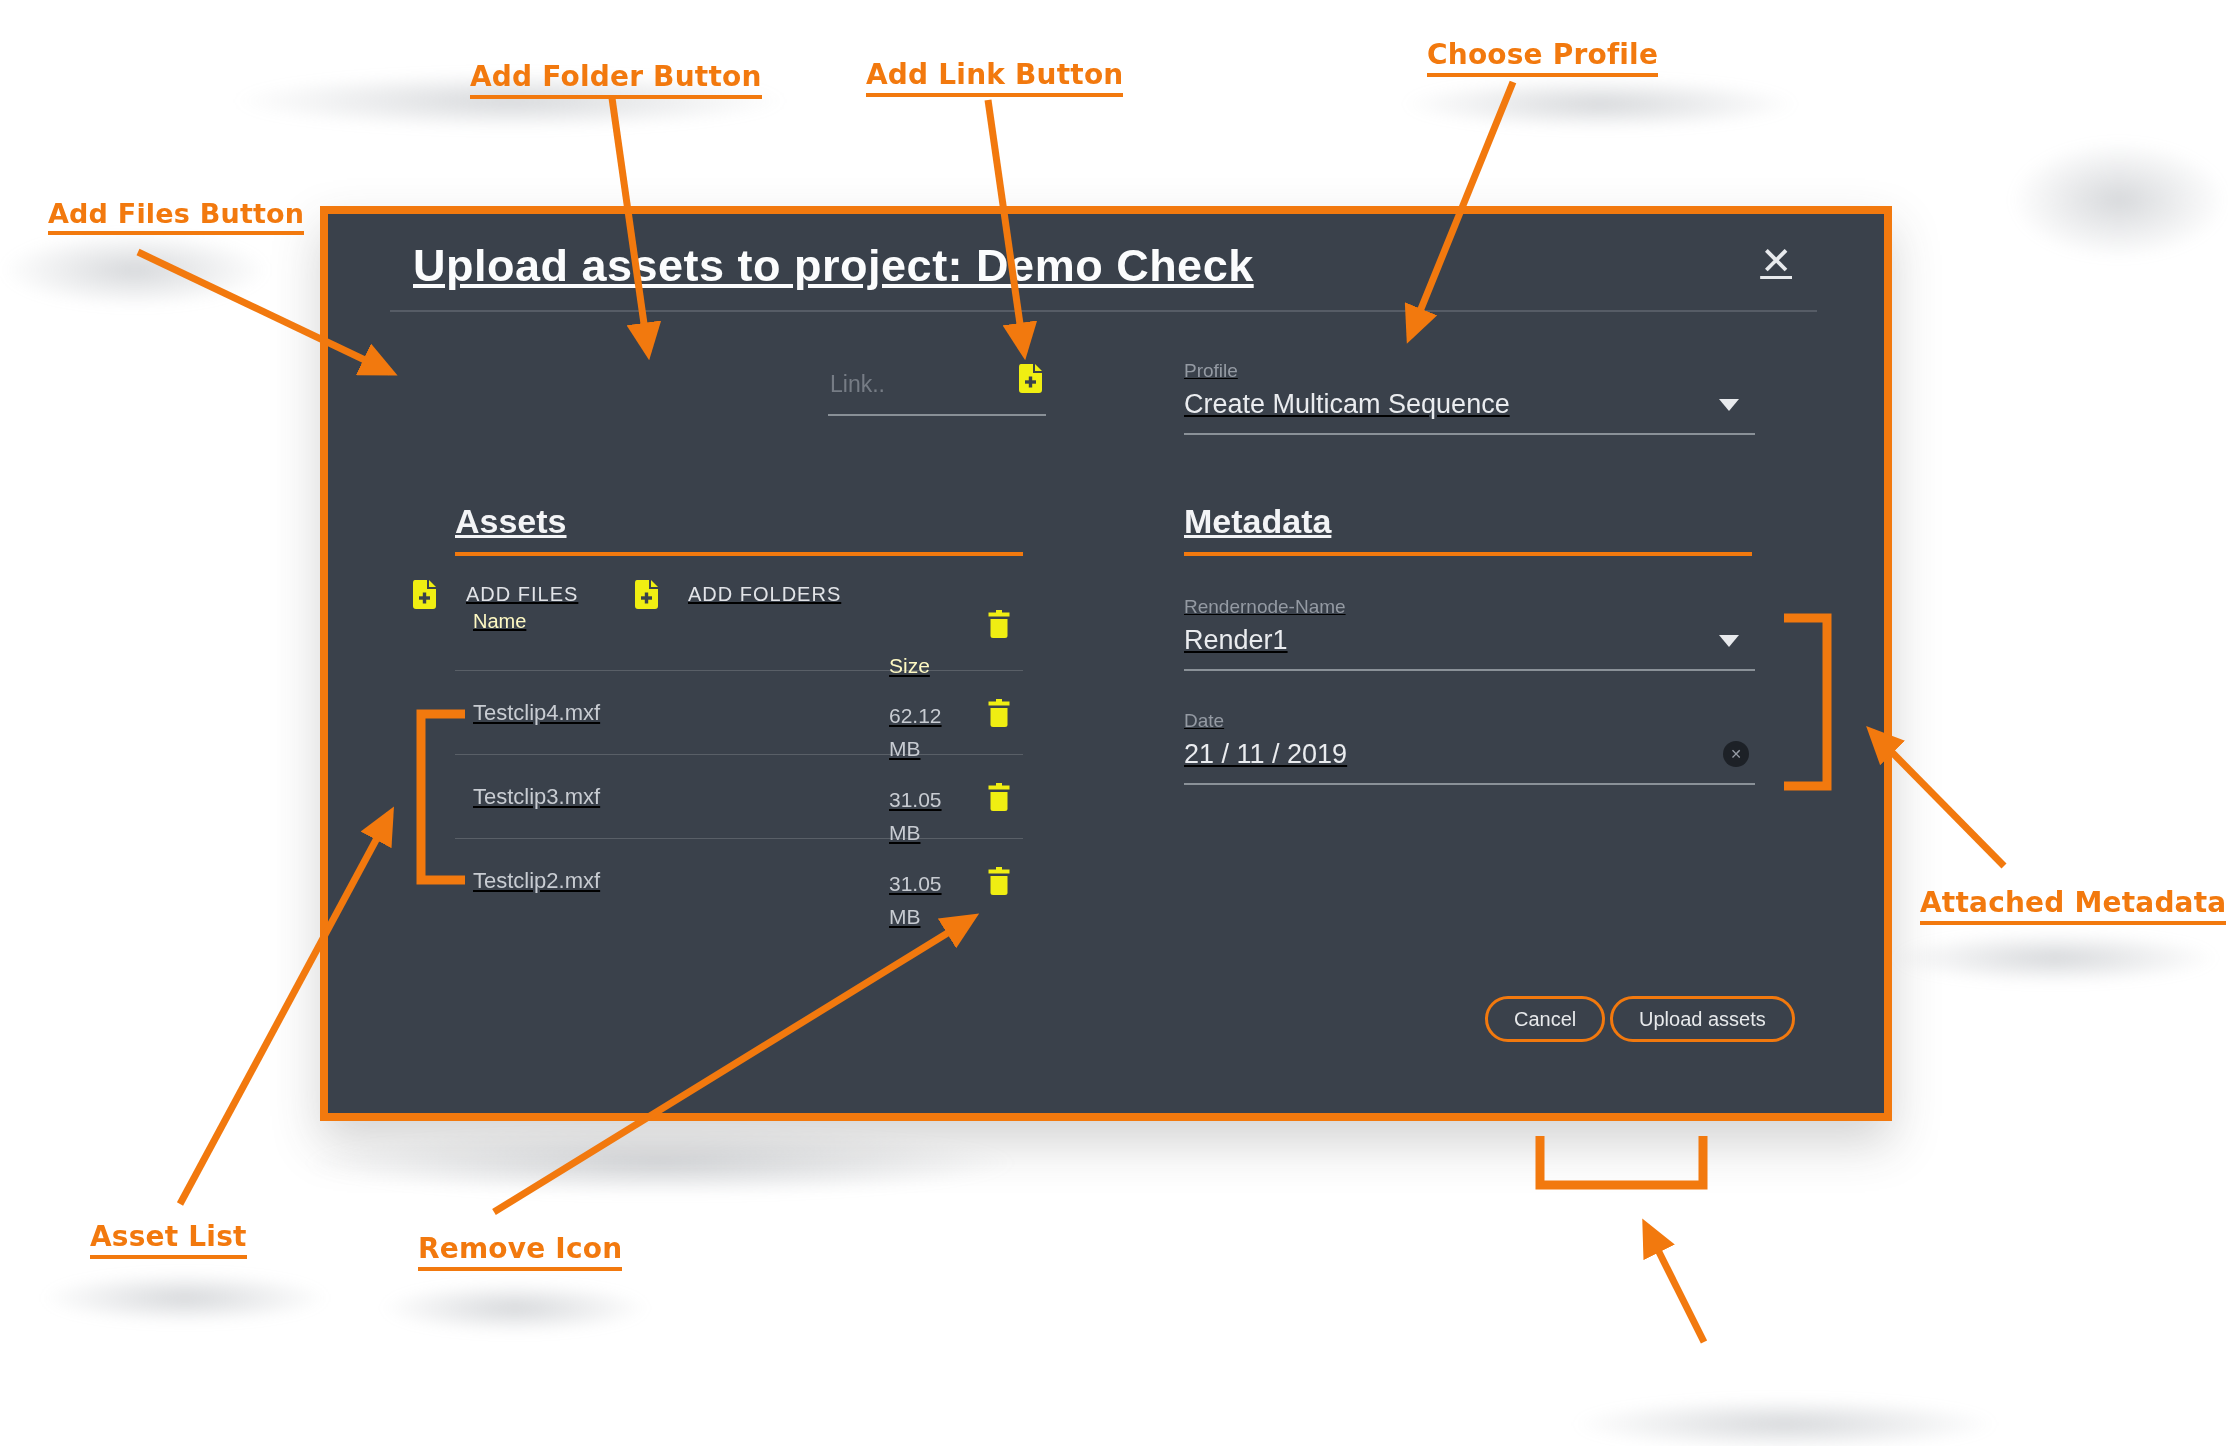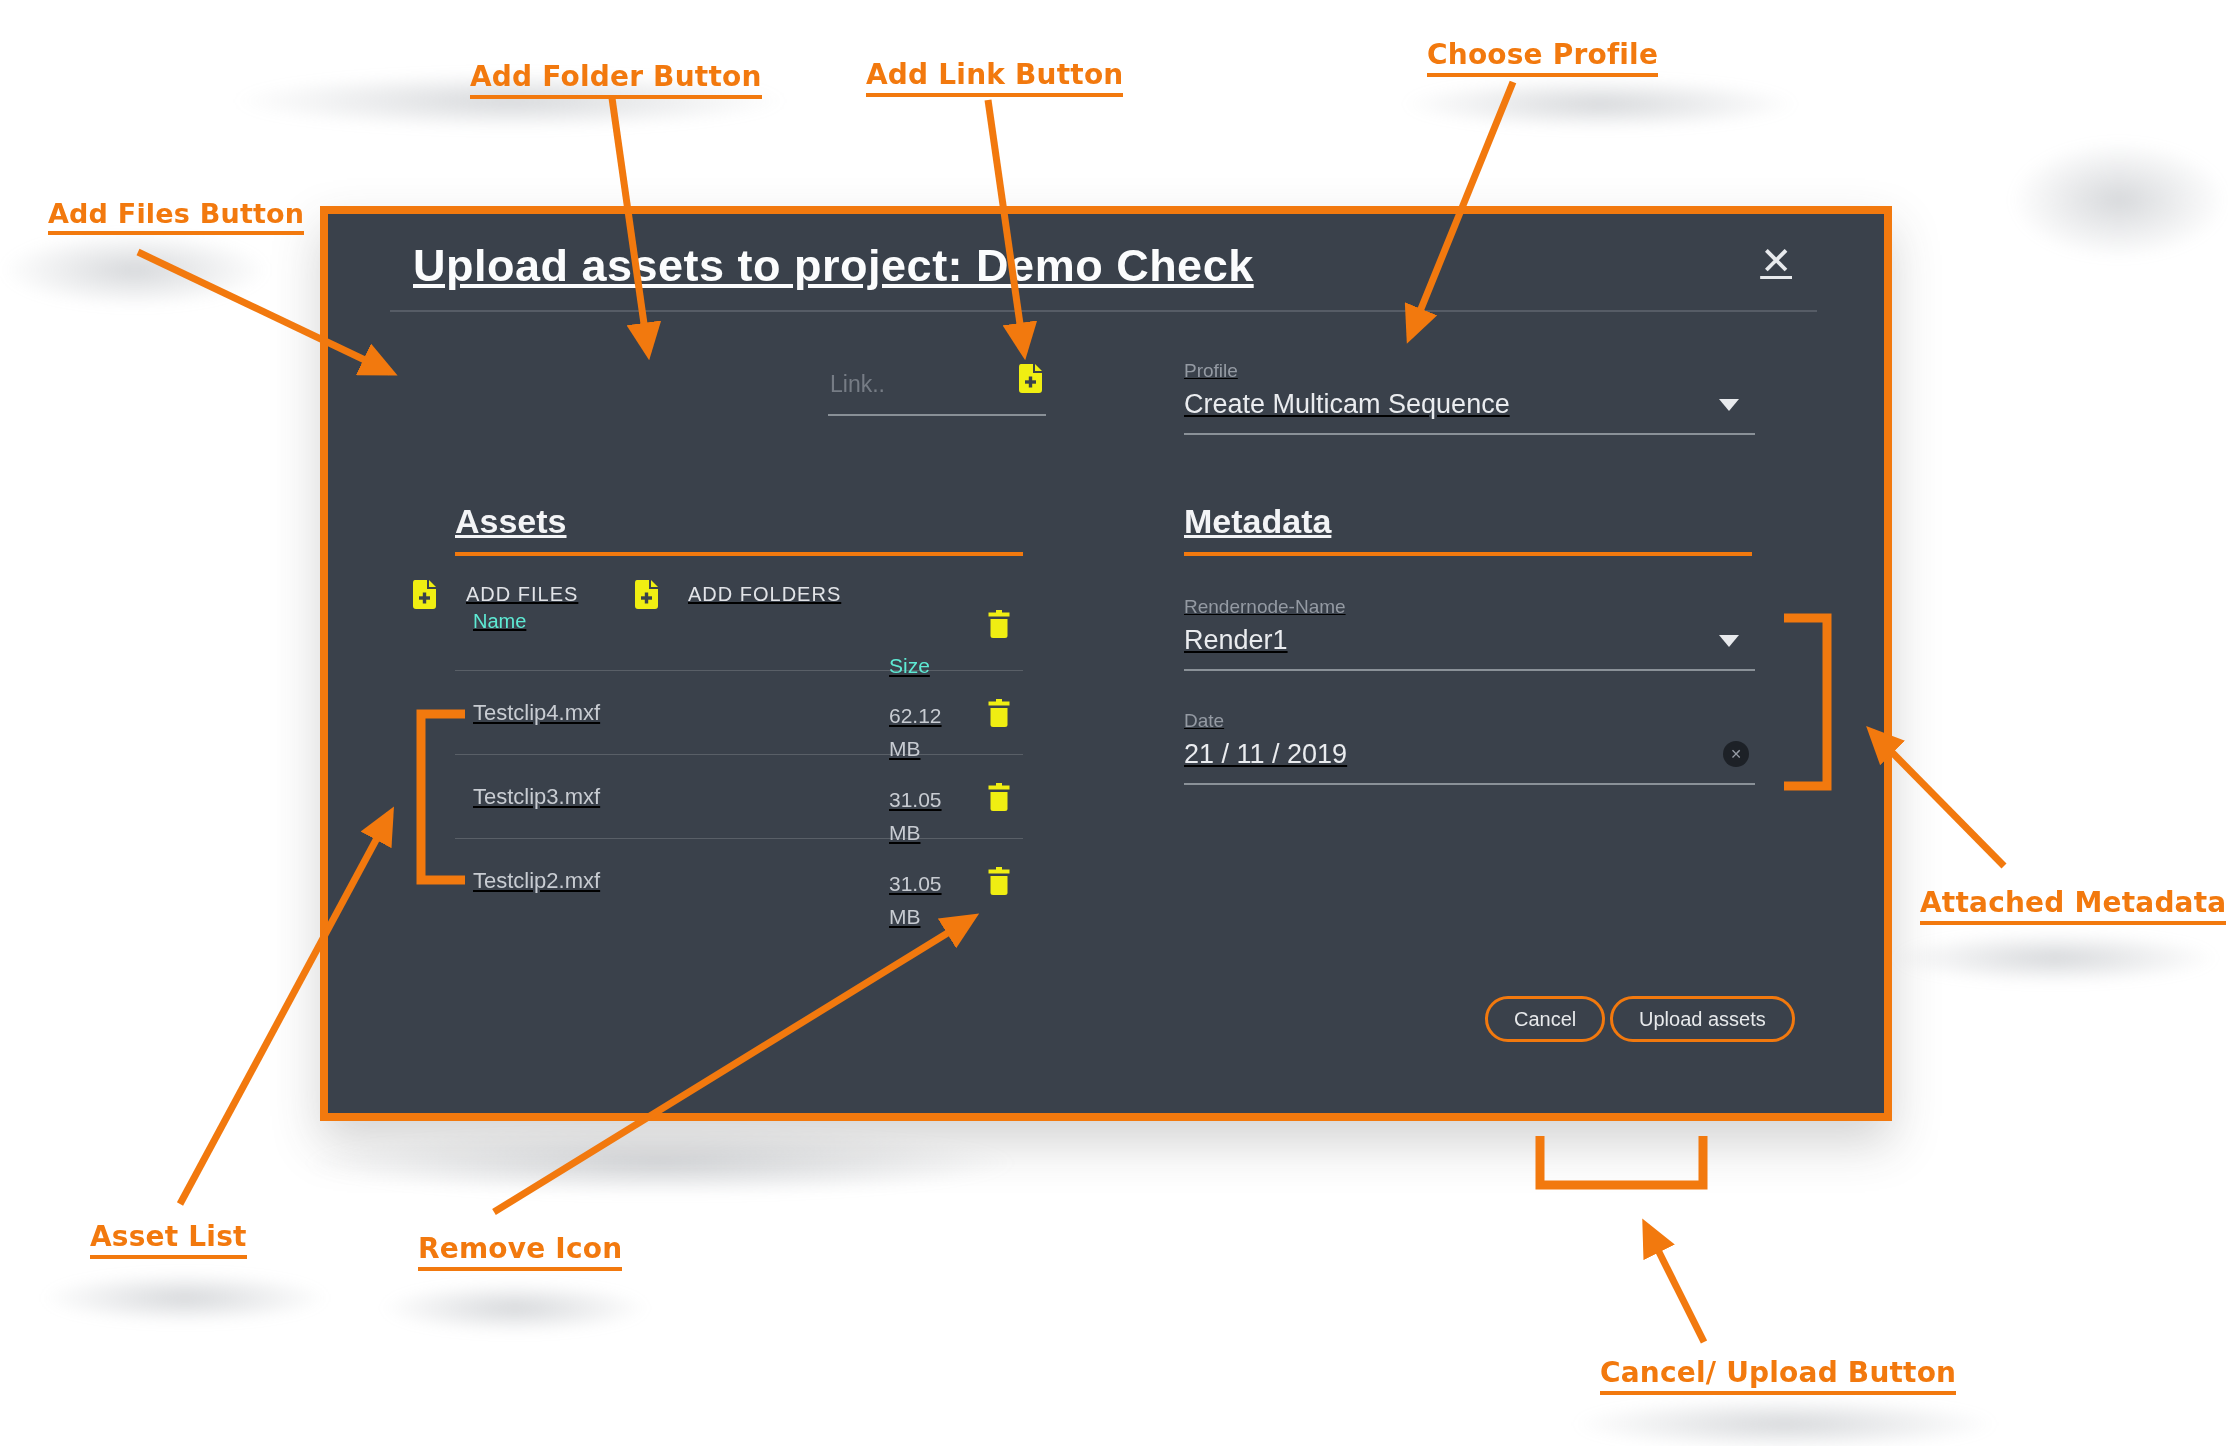--- a/index.html
+++ b/index.html
@@ -54,7 +54,7 @@
   .heading-rule{height:4px;background:var(--accent);}
 
   .assets-table{left:127px;top:396px;width:568px;}
-  .t-header{display:flex;align-items:flex-start;height:60px;color:#5eead4;font-size:20px;}
+  .t-header{display:flex;align-items:flex-start;height:60px;color:#fef9c3;font-size:20px;}
   .t-row{display:flex;align-items:center;height:84px;border-top:1px solid rgba(255,255,255,0.16);
     color:#C8CCD2;font-size:22px;}
   .c-name{flex:1;padding-left:18px;}

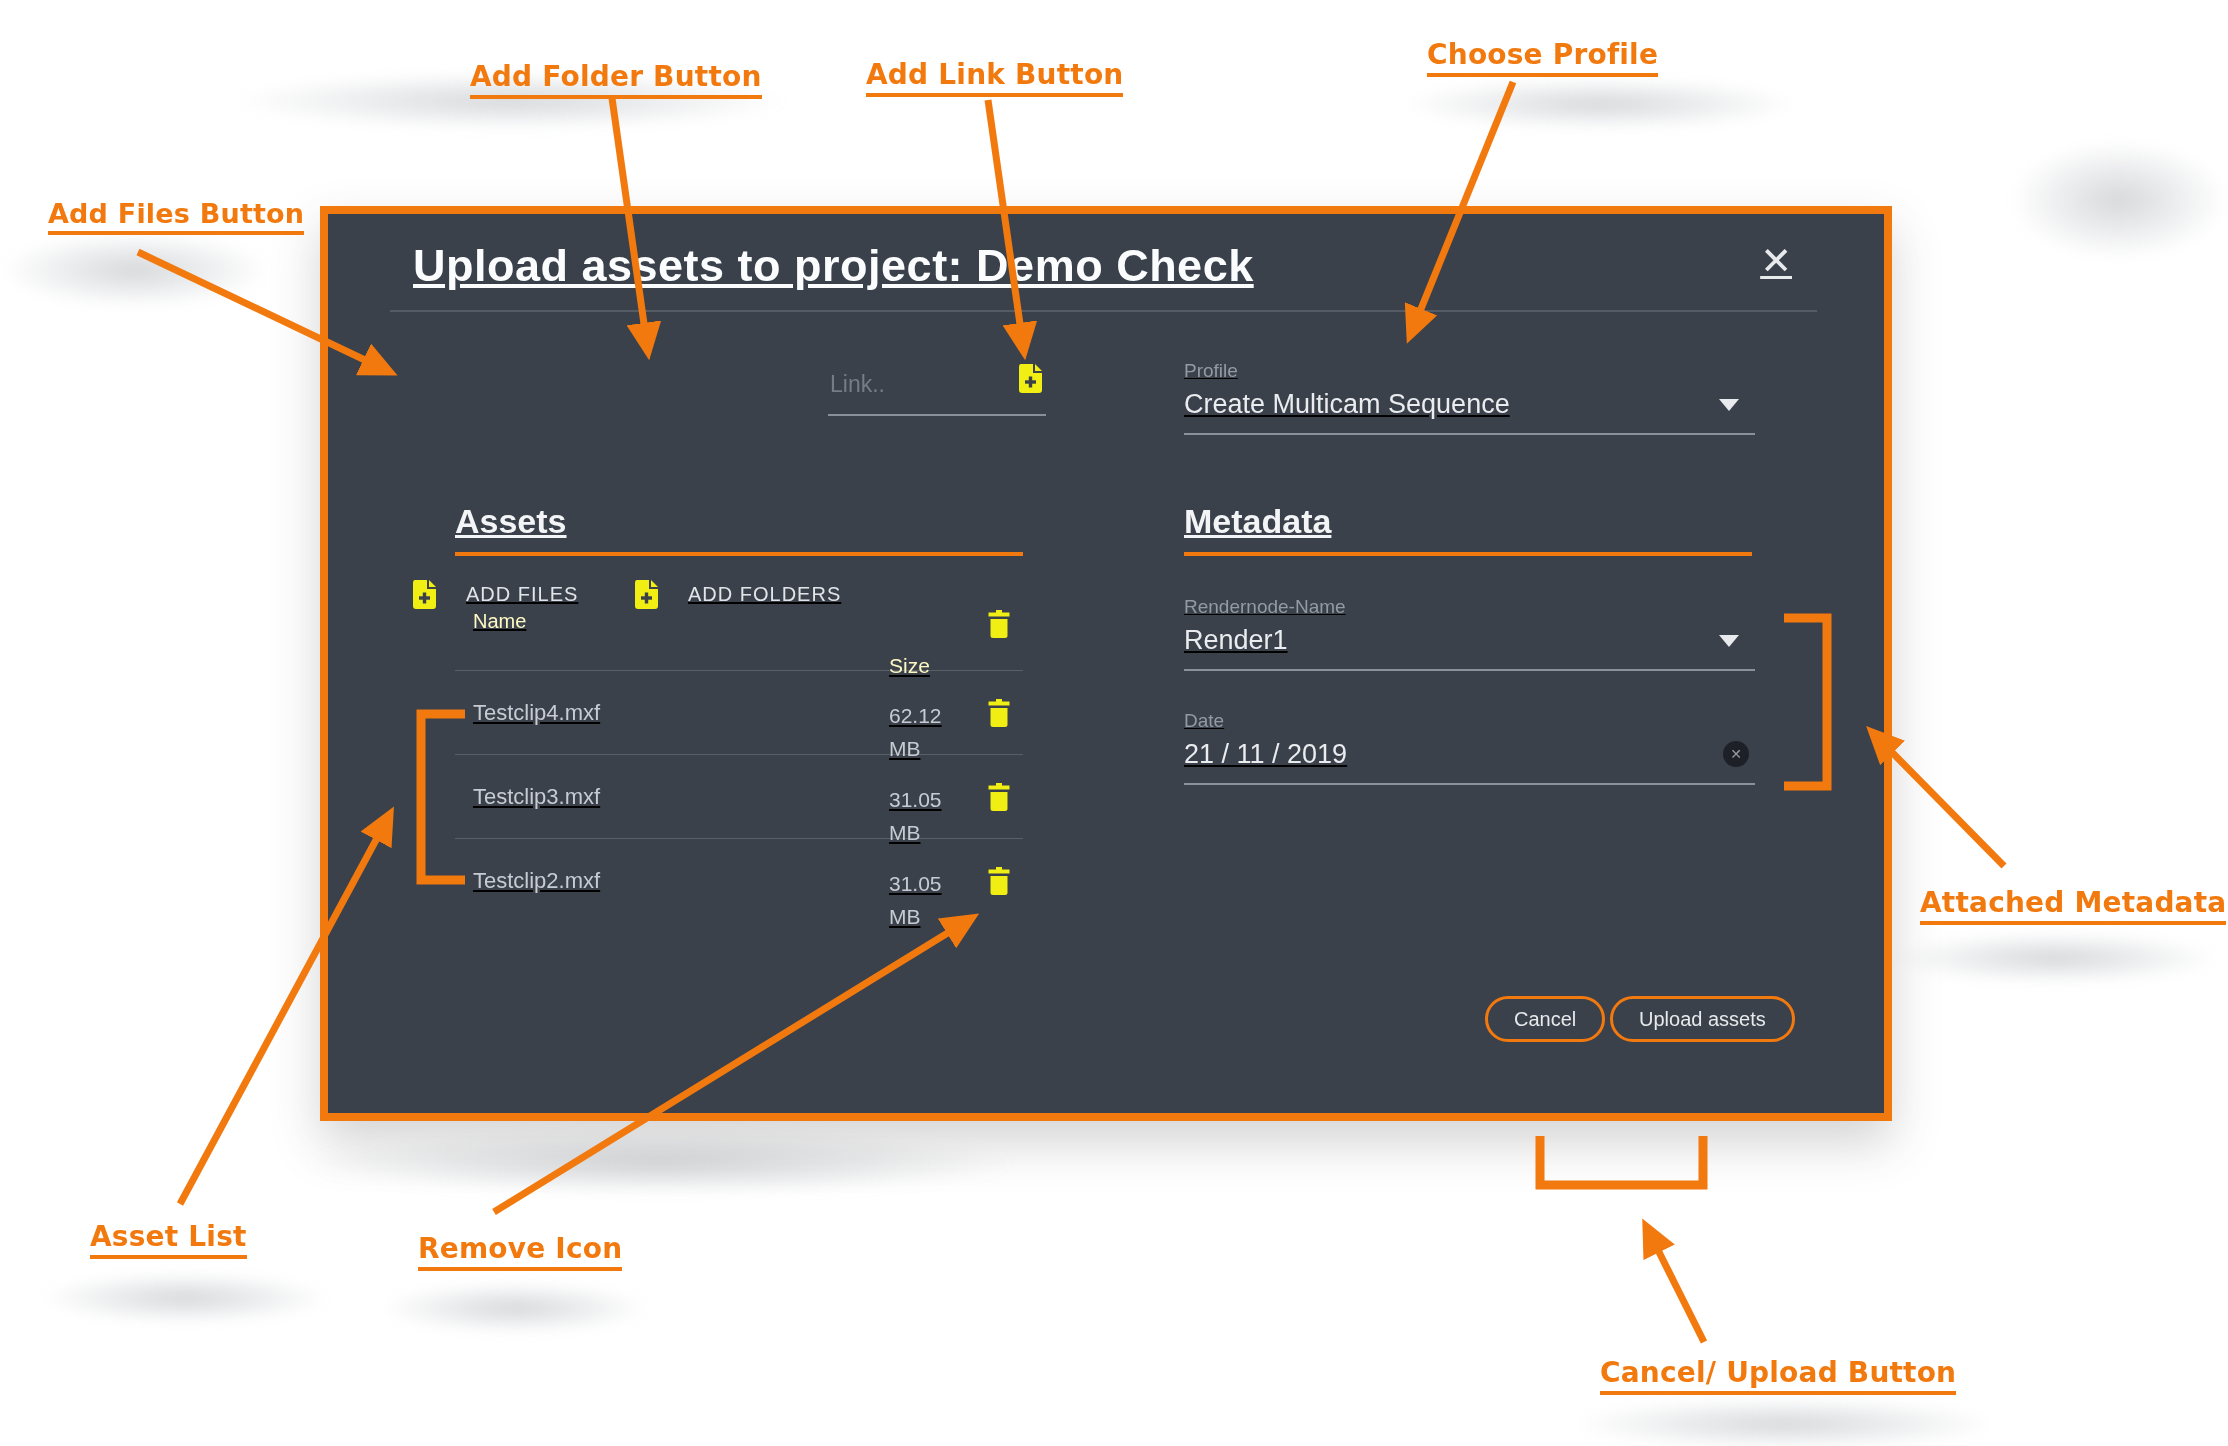--- a/index.html
+++ b/index.html
@@ -215,7 +215,6 @@
   <div class="annot" style="left:90px;top:1220px;">Asset List</div>
   <div class="annot" style="left:418px;top:1232px;">Remove Icon</div>
   <div class="annot" style="left:1920px;top:886px;">Attached Metadata</div>
-  <div class="annot" style="left:1600px;top:1356px;">Cancel/ Upload Button</div>
 
   <svg id="overlay" width="2228" height="1446" viewBox="0 0 2228 1446">
     <defs>

